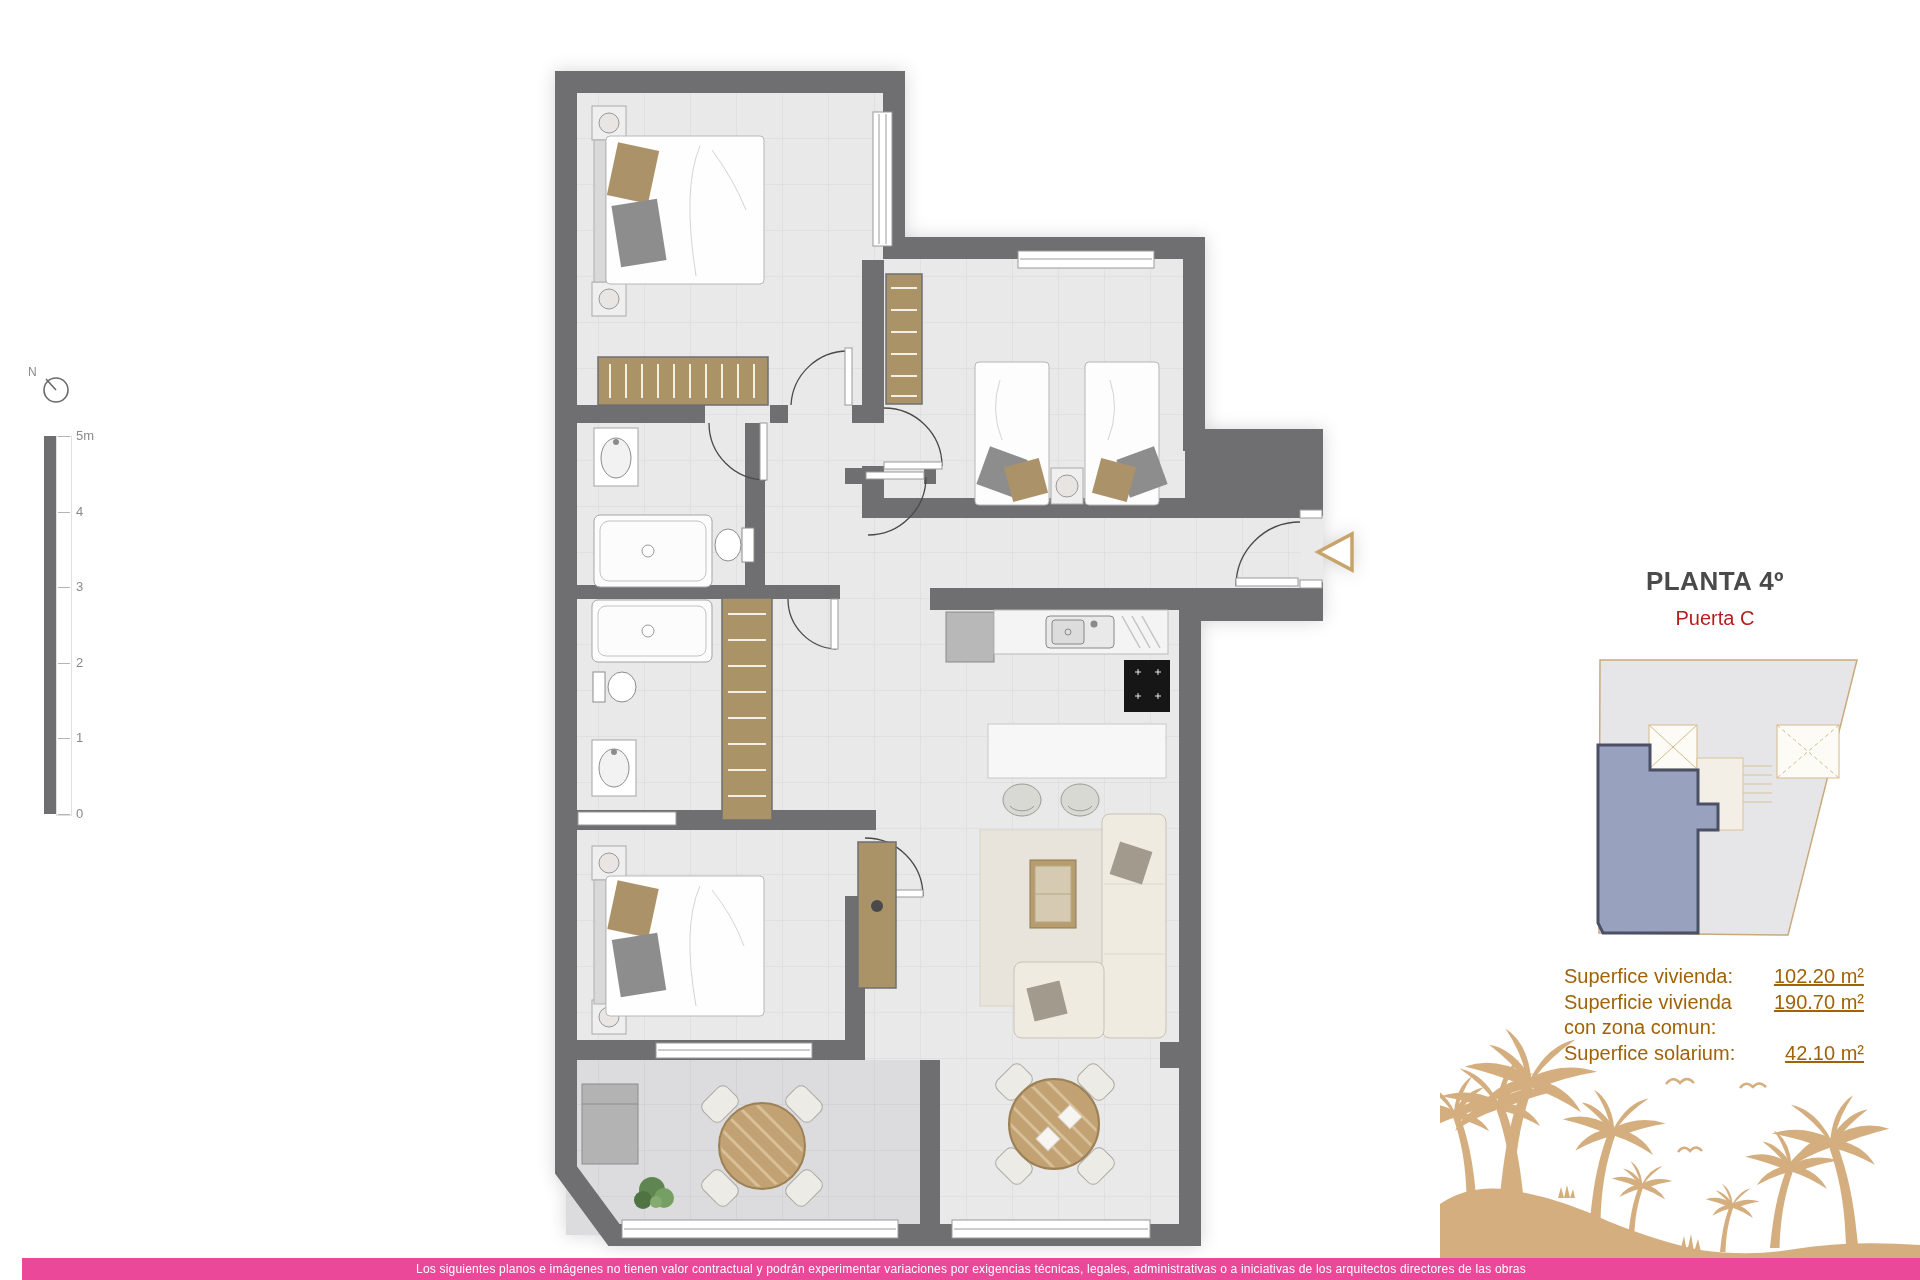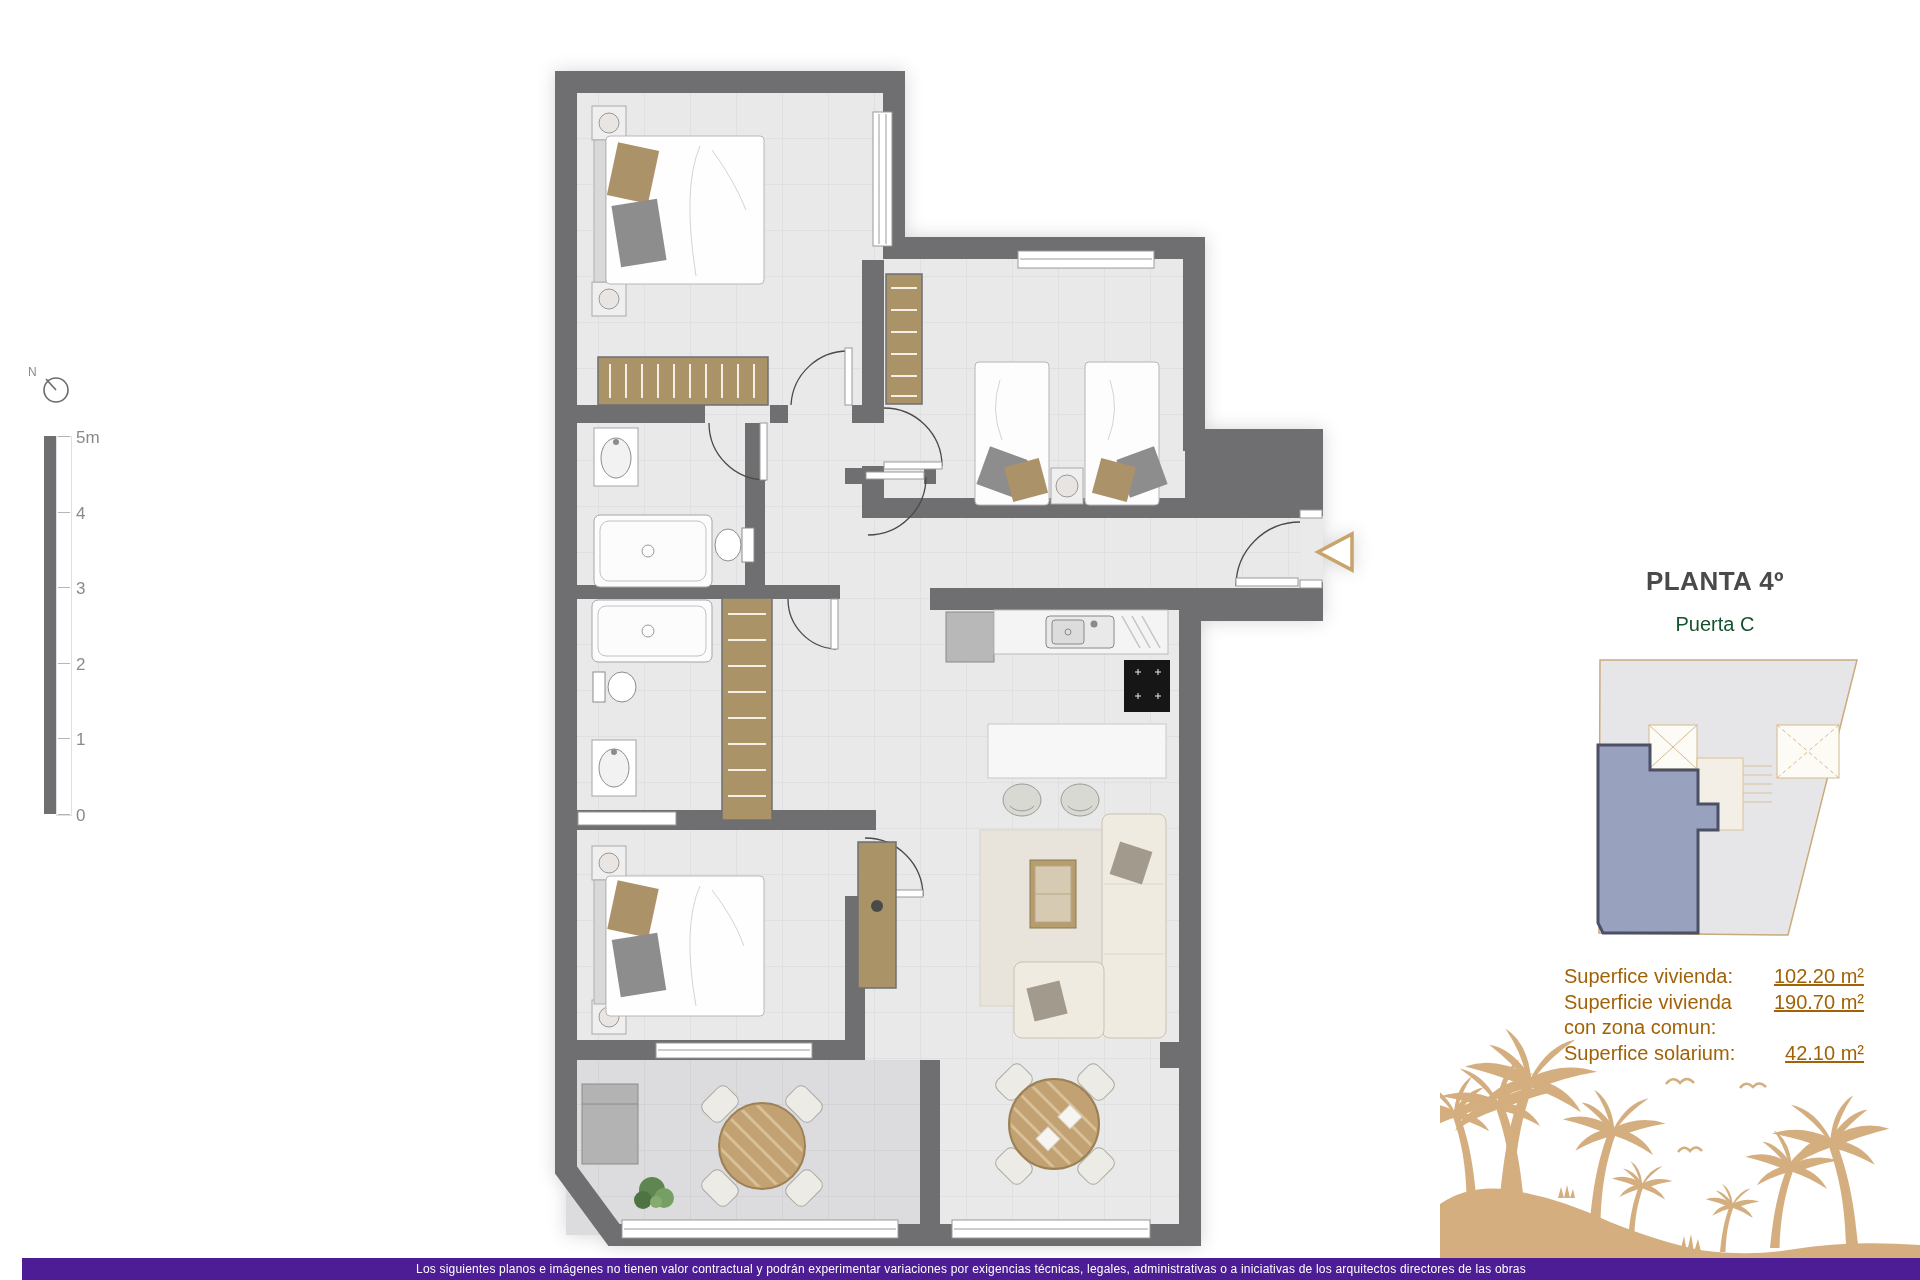--- a/index.html
+++ b/index.html
@@ -11,7 +11,7 @@
   .scalebar .bar{position:absolute;left:4px;top:6px;width:12px;height:378px;background:#6f6f71;}
   .scalebar .track{position:absolute;left:16px;top:6px;width:14px;height:378px;background:#fff;border:1px solid #e0e0e0;}
   .scalebar .tick{position:absolute;left:18px;width:12px;height:1px;background:#b5b5b5;}
-  .scalebar .lbl{position:absolute;left:36px;font-size:17px;color:#8a8a8a;}
+  .scalebar .lbl{position:absolute;left:36px;font-size:13px;color:#8a8a8a;}
   
   .titleblock{position:absolute;left:1565px;top:566px;width:300px;text-align:center;color:#4a4a4a;}
   .titleblock .t1{font-size:26px;font-weight:bold;letter-spacing:.5px;}

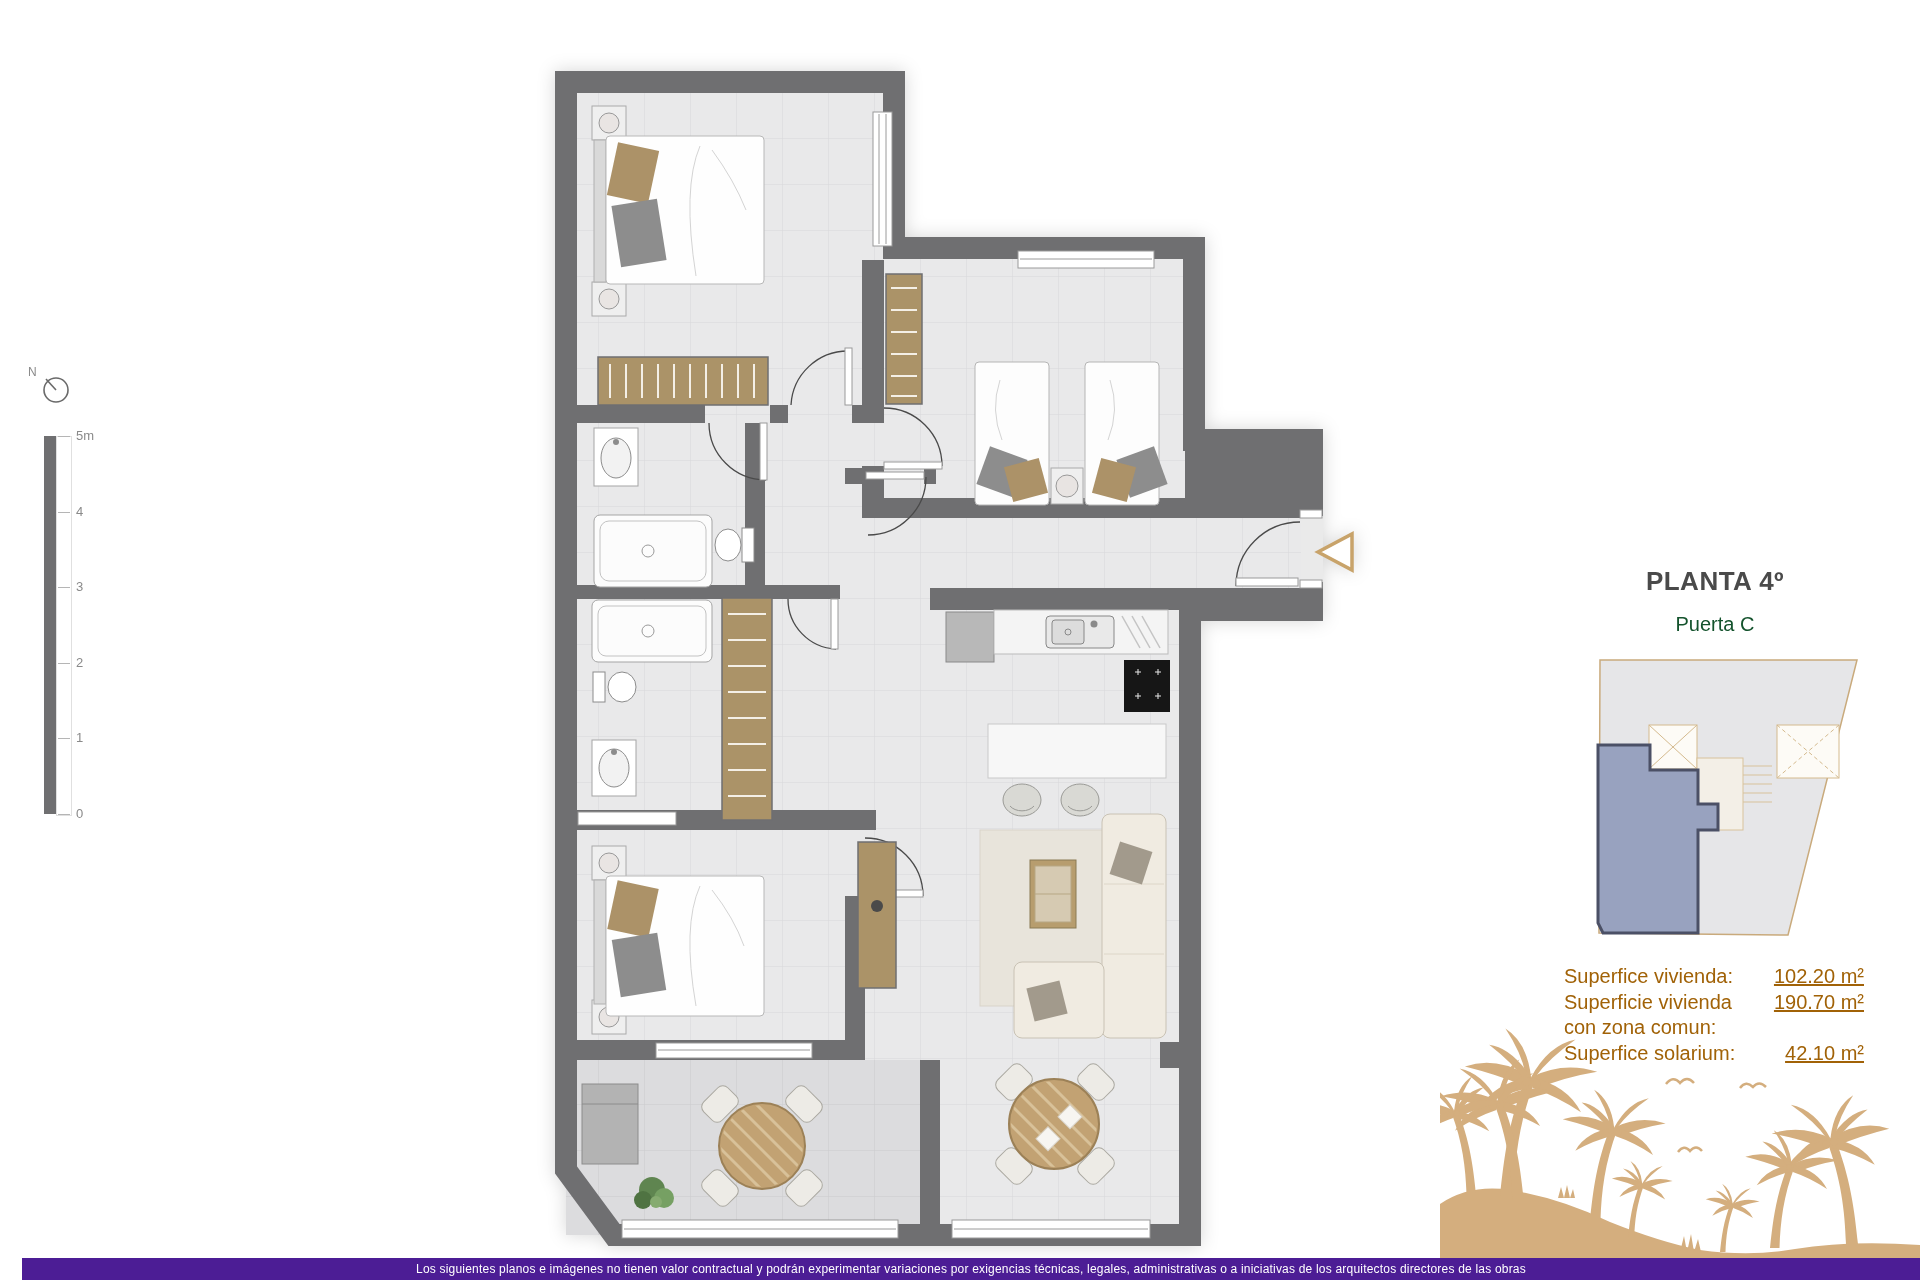--- a/index.html
+++ b/index.html
@@ -15,7 +15,7 @@
   
   .titleblock{position:absolute;left:1565px;top:566px;width:300px;text-align:center;color:#4a4a4a;}
   .titleblock .t1{font-size:26px;font-weight:bold;letter-spacing:.5px;}
-  .titleblock .t2{font-size:20px;color:#14532d;margin-top:16px;}
+  .titleblock .t2{font-size:20px;color:#b91c1c;margin-top:10px;}
   .surfaces{position:absolute;left:1564px;top:964px;width:300px;font-size:20px;color:#a16207;line-height:25px;}
   .surfaces .row{display:flex;margin-bottom:1px;}
   .surfaces .lab{width:198px;}

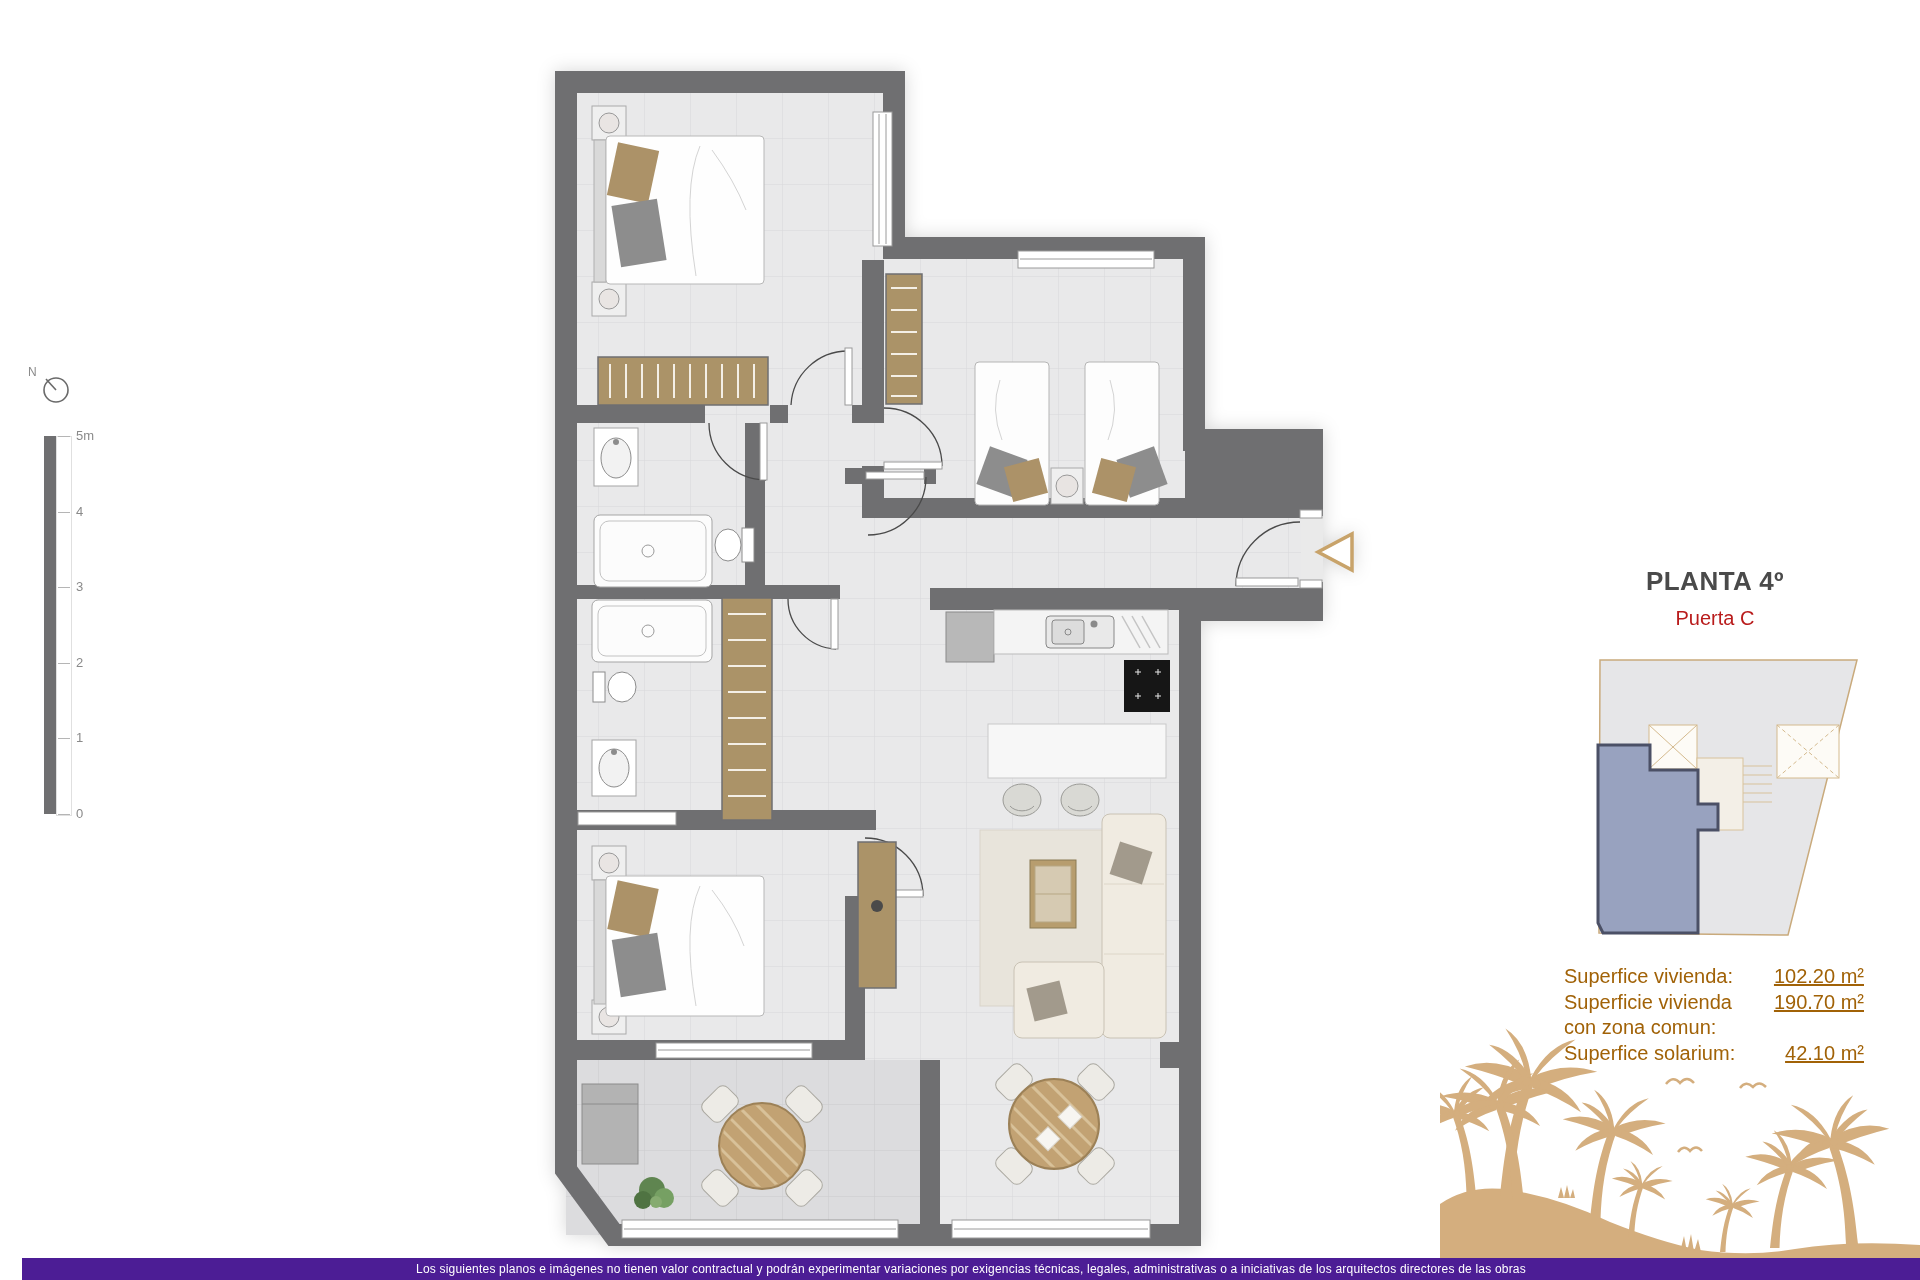--- a/index.html
+++ b/index.html
@@ -21,7 +21,7 @@
   .surfaces .lab{width:198px;}
   .surfaces .val{flex:1;text-align:right;white-space:nowrap;text-decoration:underline;}
   
-  .footerbar{position:absolute;left:22px;top:1258px;width:1898px;height:22px;background:#4c1d95;
+  .footerbar{position:absolute;left:22px;top:1258px;width:1898px;height:22px;background:#ec4899;
              display:flex;align-items:center;justify-content:center;}
   .footerbar span{color:#ffffff;font-size:12px;letter-spacing:.2px;}
   .floorplan{filter:drop-shadow(0 0 9px rgba(0,0,0,.16));}

